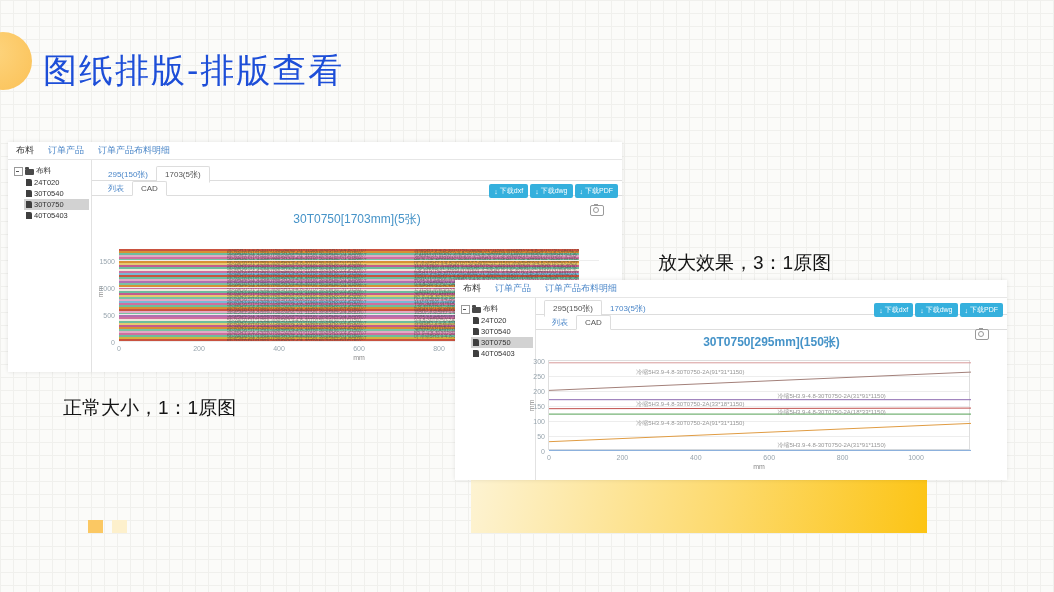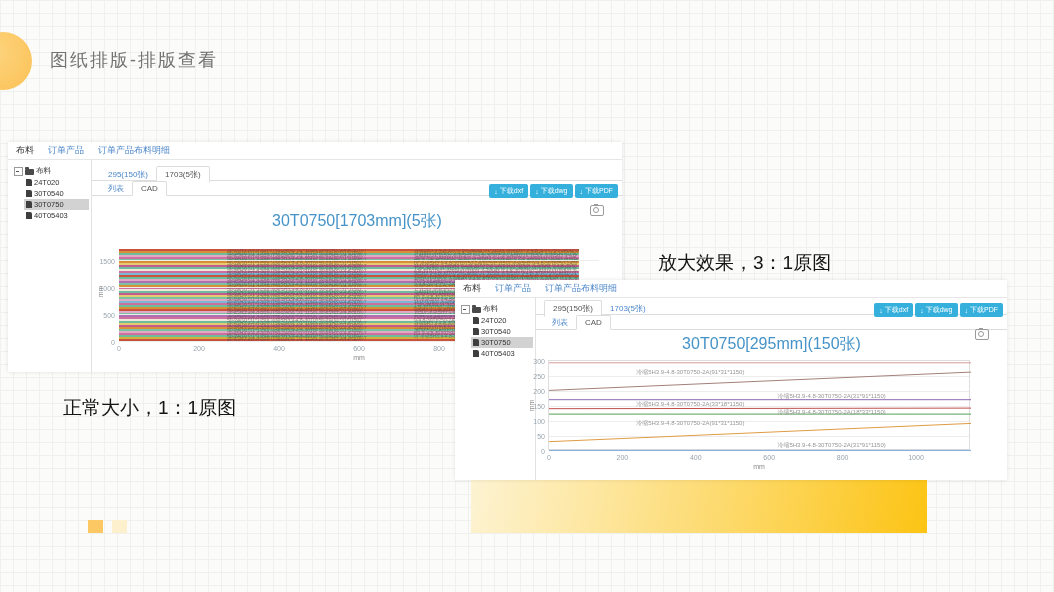--- a/index.html
+++ b/index.html
@@ -14,7 +14,7 @@
   }
   .accent-circle{position:absolute;left:-26px;top:32px;width:58px;height:58px;border-radius:50%;
     background:radial-gradient(circle at 35% 35%,#fdd47d,#fbc156);}
-  .page-title{position:absolute;left:50px;top:48px;font-size:18px;color:#737373;letter-spacing:2px;}
+  .page-title{position:absolute;left:43px;top:48px;font-size:34px;color:#1d4ed8;letter-spacing:2px;}
 
   
   .panel{position:absolute;background:#fff;box-shadow:0 0 4px rgba(0,0,0,.10);display:flex;flex-direction:column;}

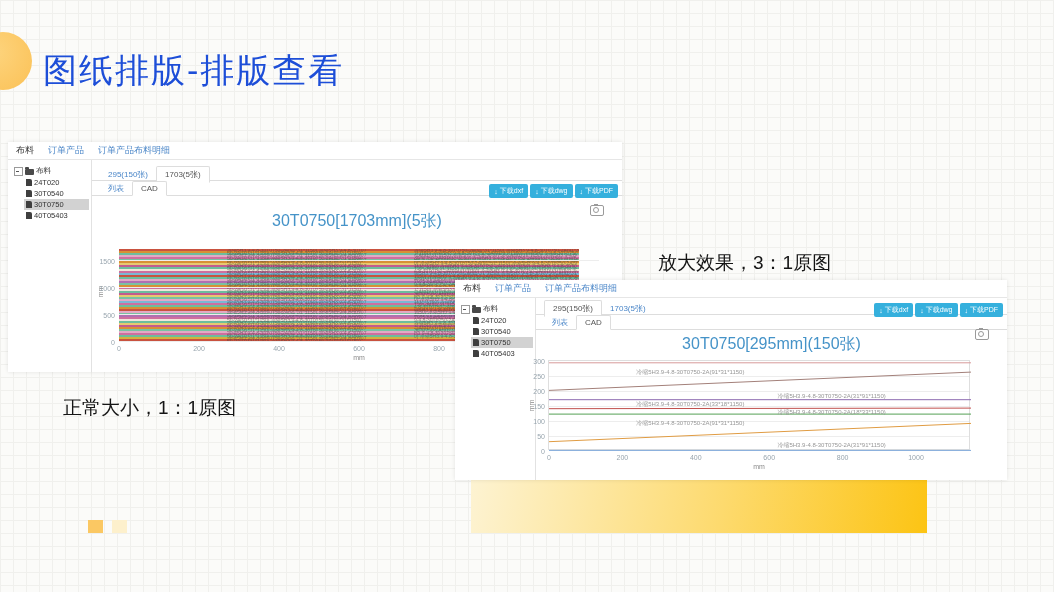--- a/index.html
+++ b/index.html
@@ -51,7 +51,7 @@
   #panel2 .cam{right:18px;top:31px;}
   .cam::before{content:'';position:absolute;width:4px;height:4px;border:1px solid #9a9a9a;border-radius:50%;left:2px;top:1px;}
   .cam::after{content:'';position:absolute;width:4px;height:2px;background:#9a9a9a;top:-2px;left:3px;}
-  .ctitle{position:absolute;left:0;right:0;text-align:center;color:#4593c8;font-size:16px;}
+  .ctitle{position:absolute;left:0;right:0;text-align:center;color:#4593c8;font-size:12px;}
   #panel1 .ctitle{top:51px;}
   #panel2 .ctitle{top:36px;}
 

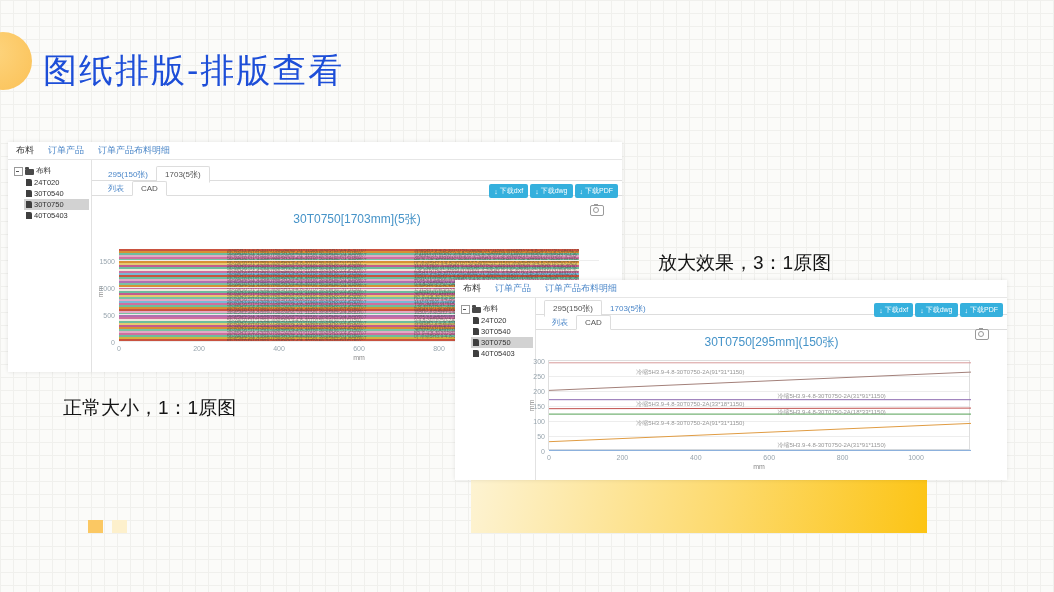--- a/index.html
+++ b/index.html
@@ -53,7 +53,7 @@
   .cam::after{content:'';position:absolute;width:4px;height:2px;background:#9a9a9a;top:-2px;left:3px;}
   .ctitle{position:absolute;left:0;right:0;text-align:center;color:#4593c8;font-size:12px;}
   #panel1 .ctitle{top:51px;}
-  #panel2 .ctitle{top:36px;}
+  #panel2 .ctitle{top:36px;font-weight:bold;}
 
   
   .cwrap{position:absolute;box-sizing:border-box;}

